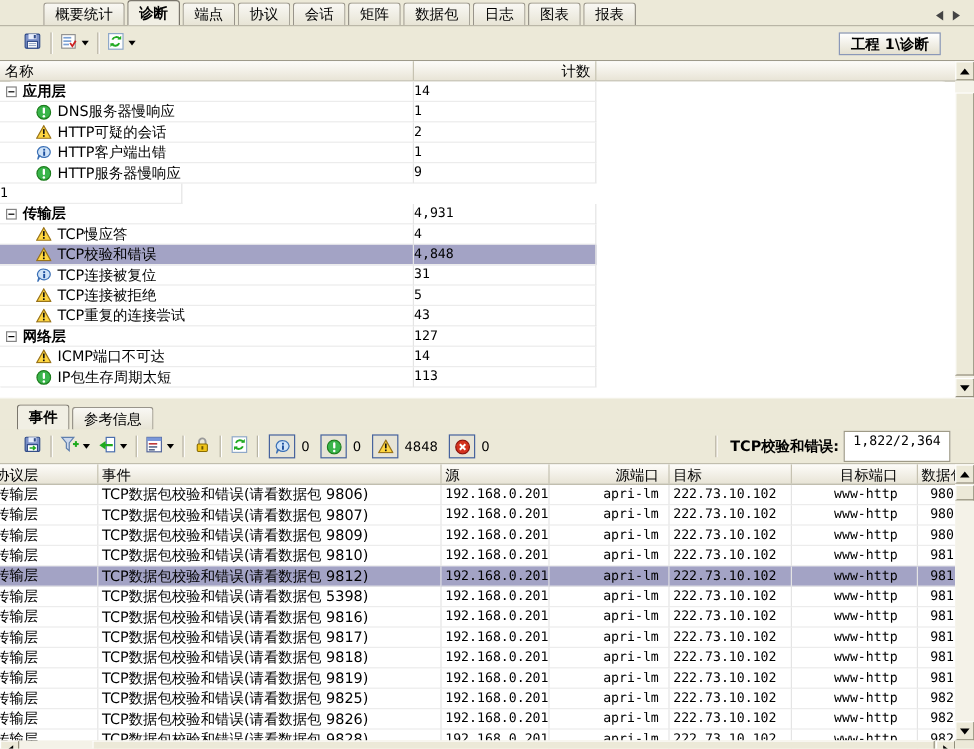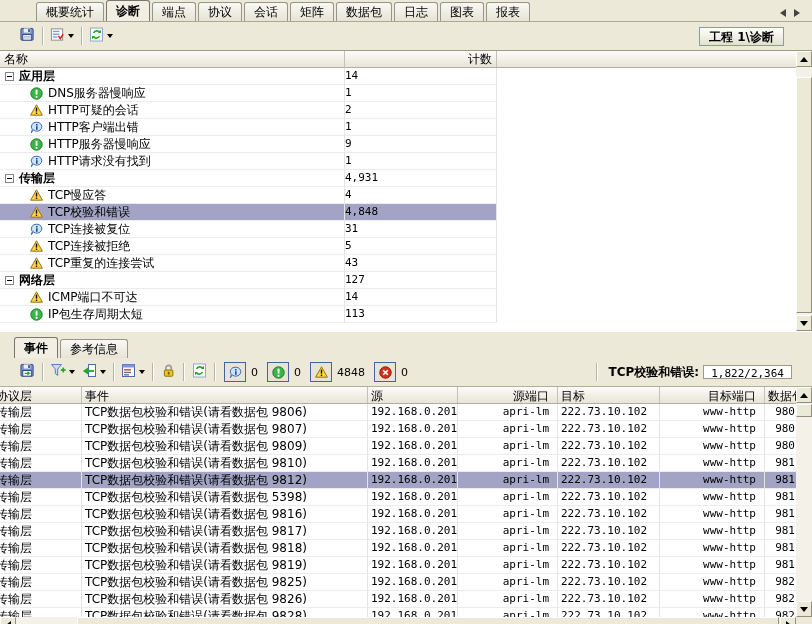--- a/index.html
+++ b/index.html
@@ -241,17 +241,6 @@
           <div class="c-fill"></div>
         </div>
         <div class="trow">
-          <div class="c-name">
-            <span class="child-ind"></span>
-            <span class="ticon">
-              <svg width="13" height="13" viewBox="0 0 13 13">
-                <path d="M6.8 1.2 a5 4.5 0 1 1 -3.6 7.6 L1.4 11.8 l0.9 -3.4 a5 4.5 0 0 1 4.5 -7.2 Z" fill="#cfe3f8" stroke="#3a6fb5"></path>
-                <rect x="6" y="3" width="1.6" height="1.5" fill="#1d4f9e"></rect>
-                <rect x="6" y="5.2" width="1.6" height="3.6" fill="#1d4f9e"></rect>
-              </svg>
-            </span>
-            <span class="lbl">HTTP请求没有找到</span>
-          </div>
           <div class="c-count">1</div>
           <div class="c-fill"></div>
         </div>

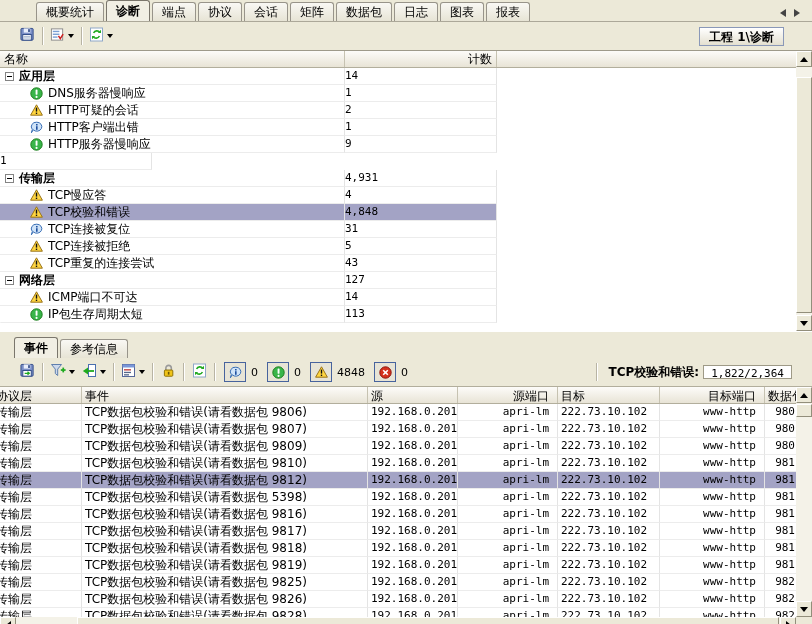--- a/index.html
+++ b/index.html
@@ -37,7 +37,7 @@
             width:22px; height:20px; margin-left:5px; background:#e7e4d6; }
   .tcount { margin:0 4px 0 5px; font-size:11px; }
   .status-label { font-weight:bold; margin:0 4px 0 8px; white-space:nowrap; }
-  .status-box { border:1px solid #9e9a87; background:#fff; height:14px; line-height:16px;
+  .status-box { border:1px solid #9e9a87; background:#fff; height:26px; line-height:16px;
                 padding:0 7px; margin-right:4px; font-family:"DejaVu Sans Mono",monospace; font-size:11px; }
 
   

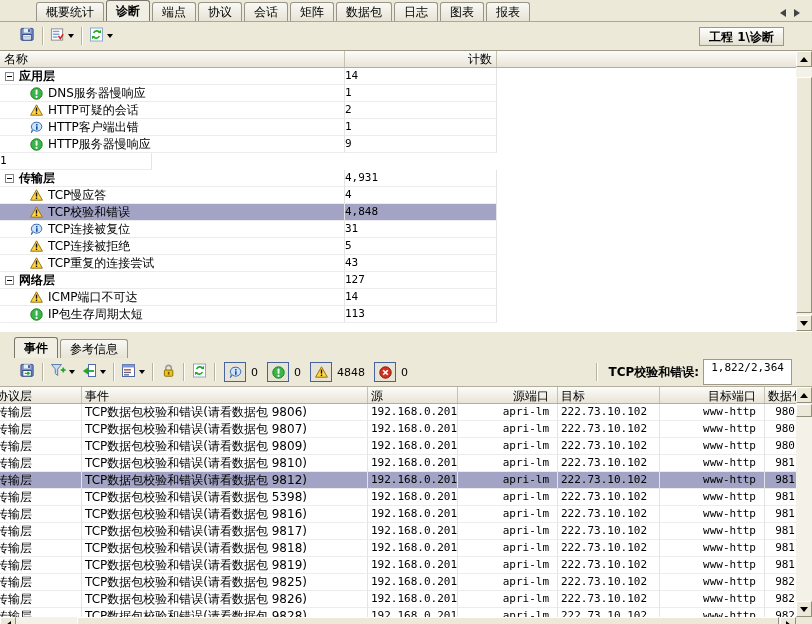--- a/index.html
+++ b/index.html
@@ -79,7 +79,7 @@
   .bh { border-right:1px solid #c6c2b1; padding:1px 3px; overflow:hidden; white-space:nowrap; }
   .w-layer { width:82px; } .w-event { width:286px; } .w-src { width:90px; }
   .w-sport { width:100px; text-align:right; padding-right:8px; } .w-dst { width:102px; }
-  .w-dport { width:105px; text-align:right; padding-right:8px; } .w-pkt { flex:1; text-align:right; padding-right:1px; border-right:none; }
+  .w-dport { width:105px; text-align:right; padding-right:16px; } .w-pkt { flex:1; text-align:right; padding-right:1px; border-right:none; }
   .clipL { text-indent:-7px; }
   .mono { font-family:"DejaVu Sans Mono",monospace; font-size:11px; }
   .brow.selected .bcell { background:#a3a3c5; }

